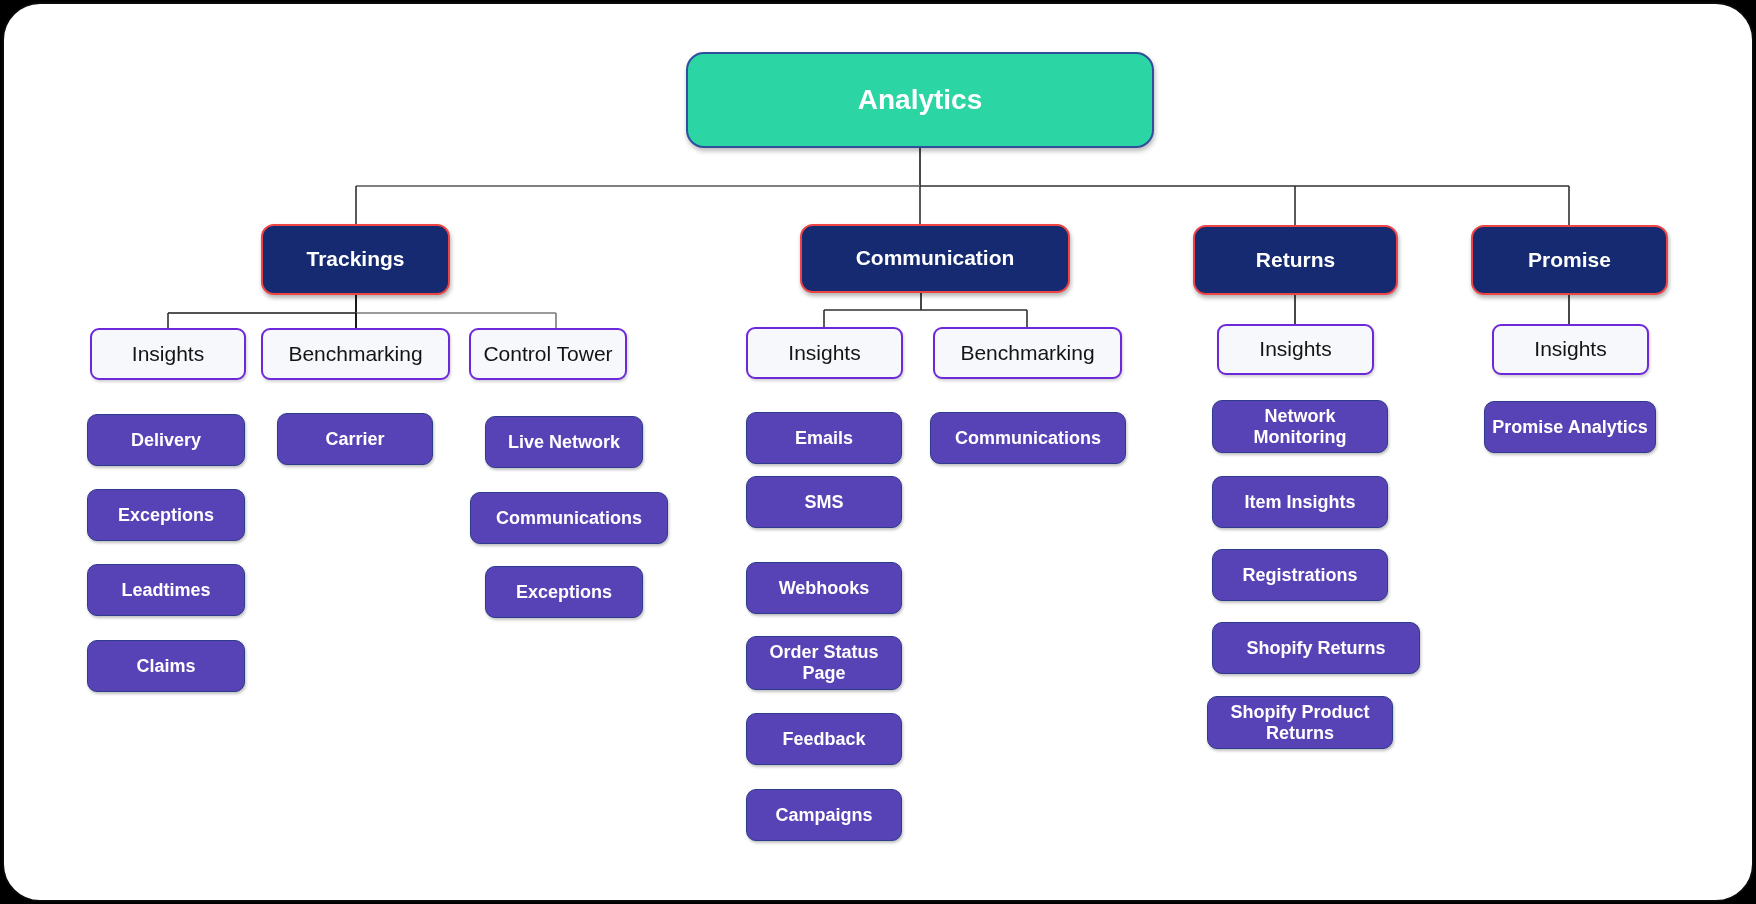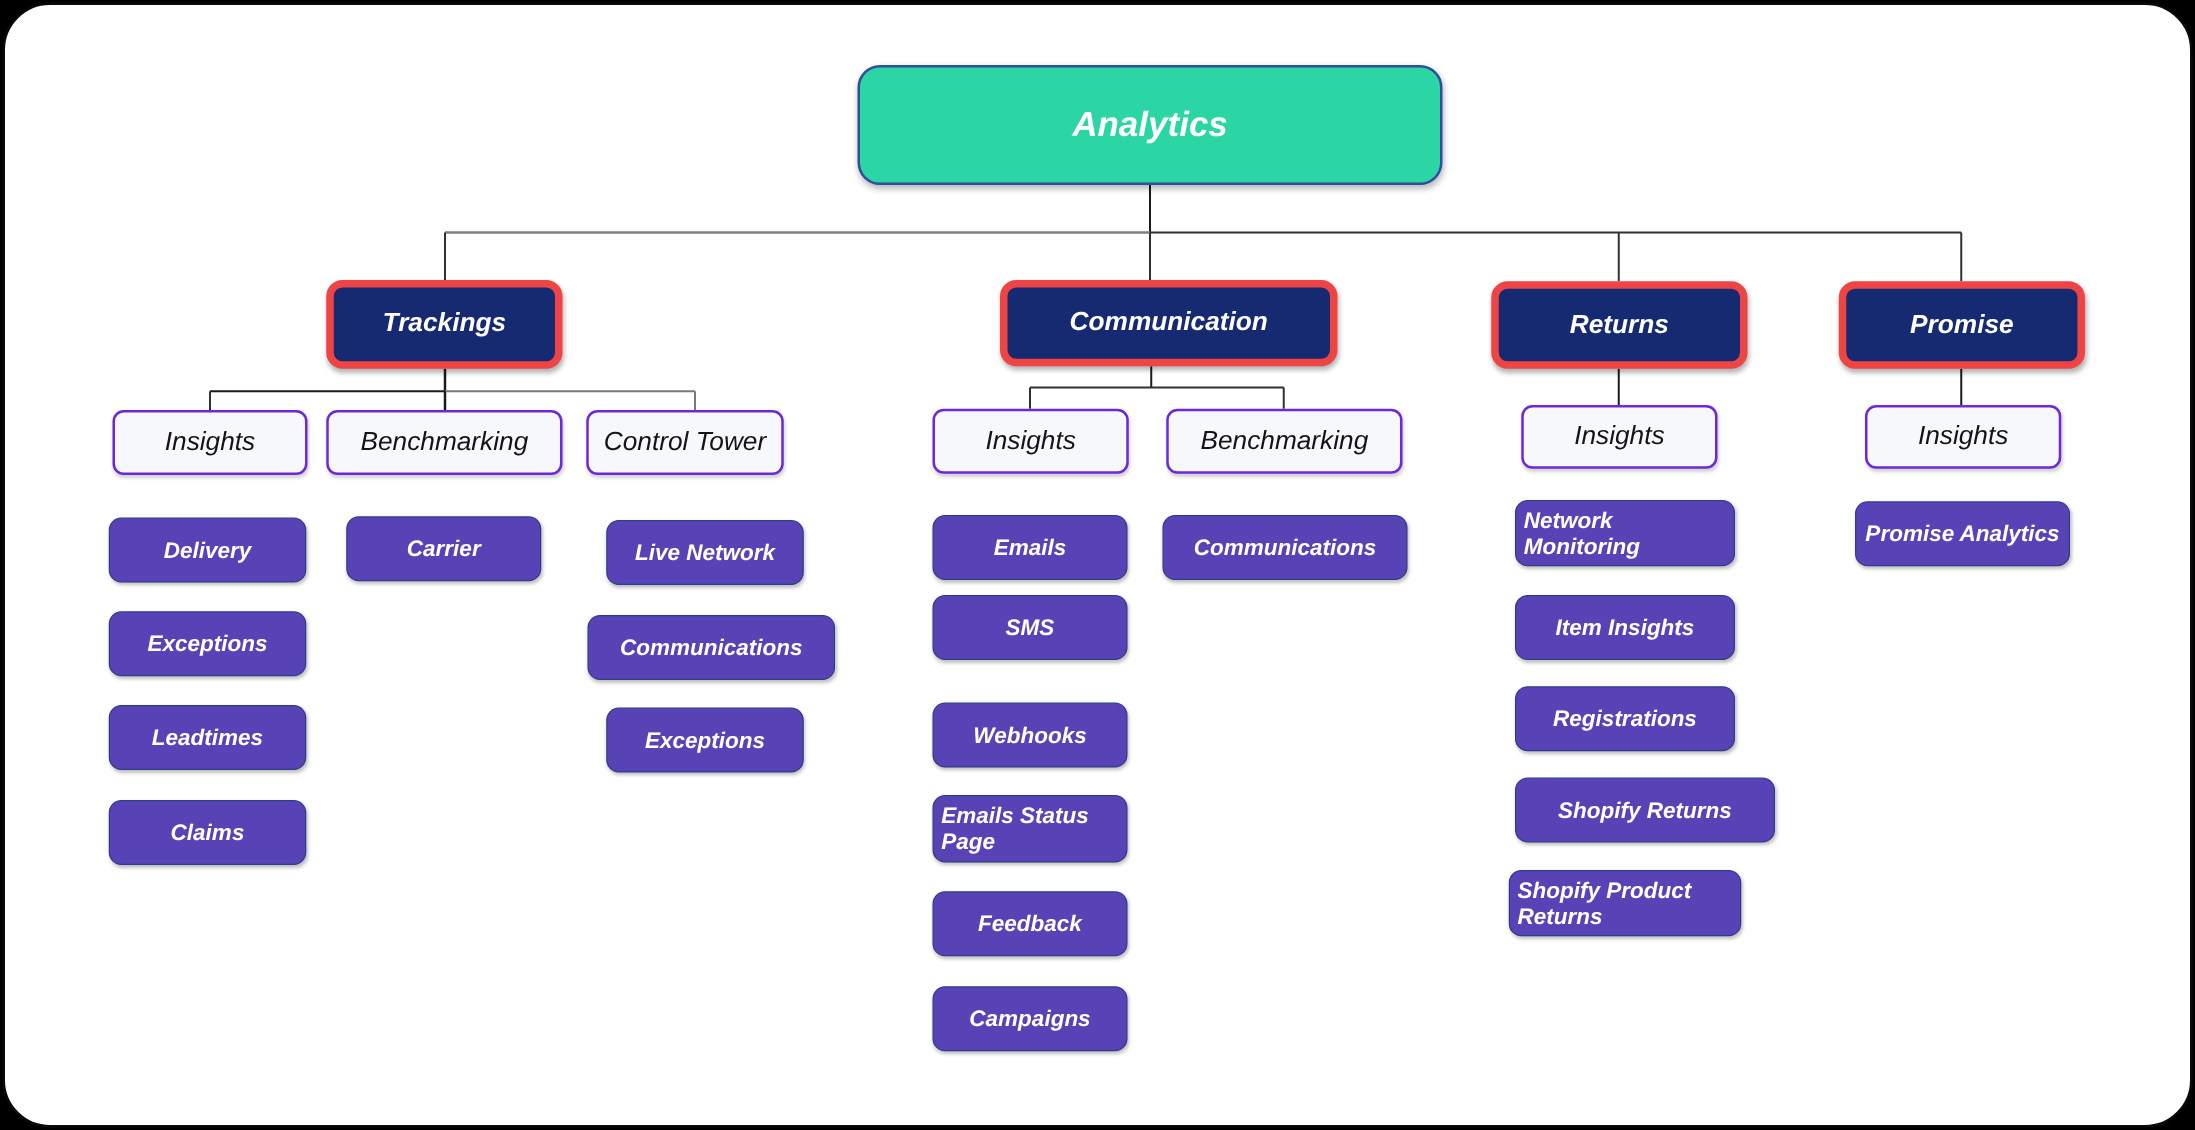--- a/index.html
+++ b/index.html
@@ -34,9 +34,9 @@
     display: flex;
     align-items: center;
     justify-content: center;
+    text-align: center;
     box-sizing: border-box;
     line-height: 1.15;
-    font-style: italic;
   }
   .lvl1 {
     background: #2BD6A4;

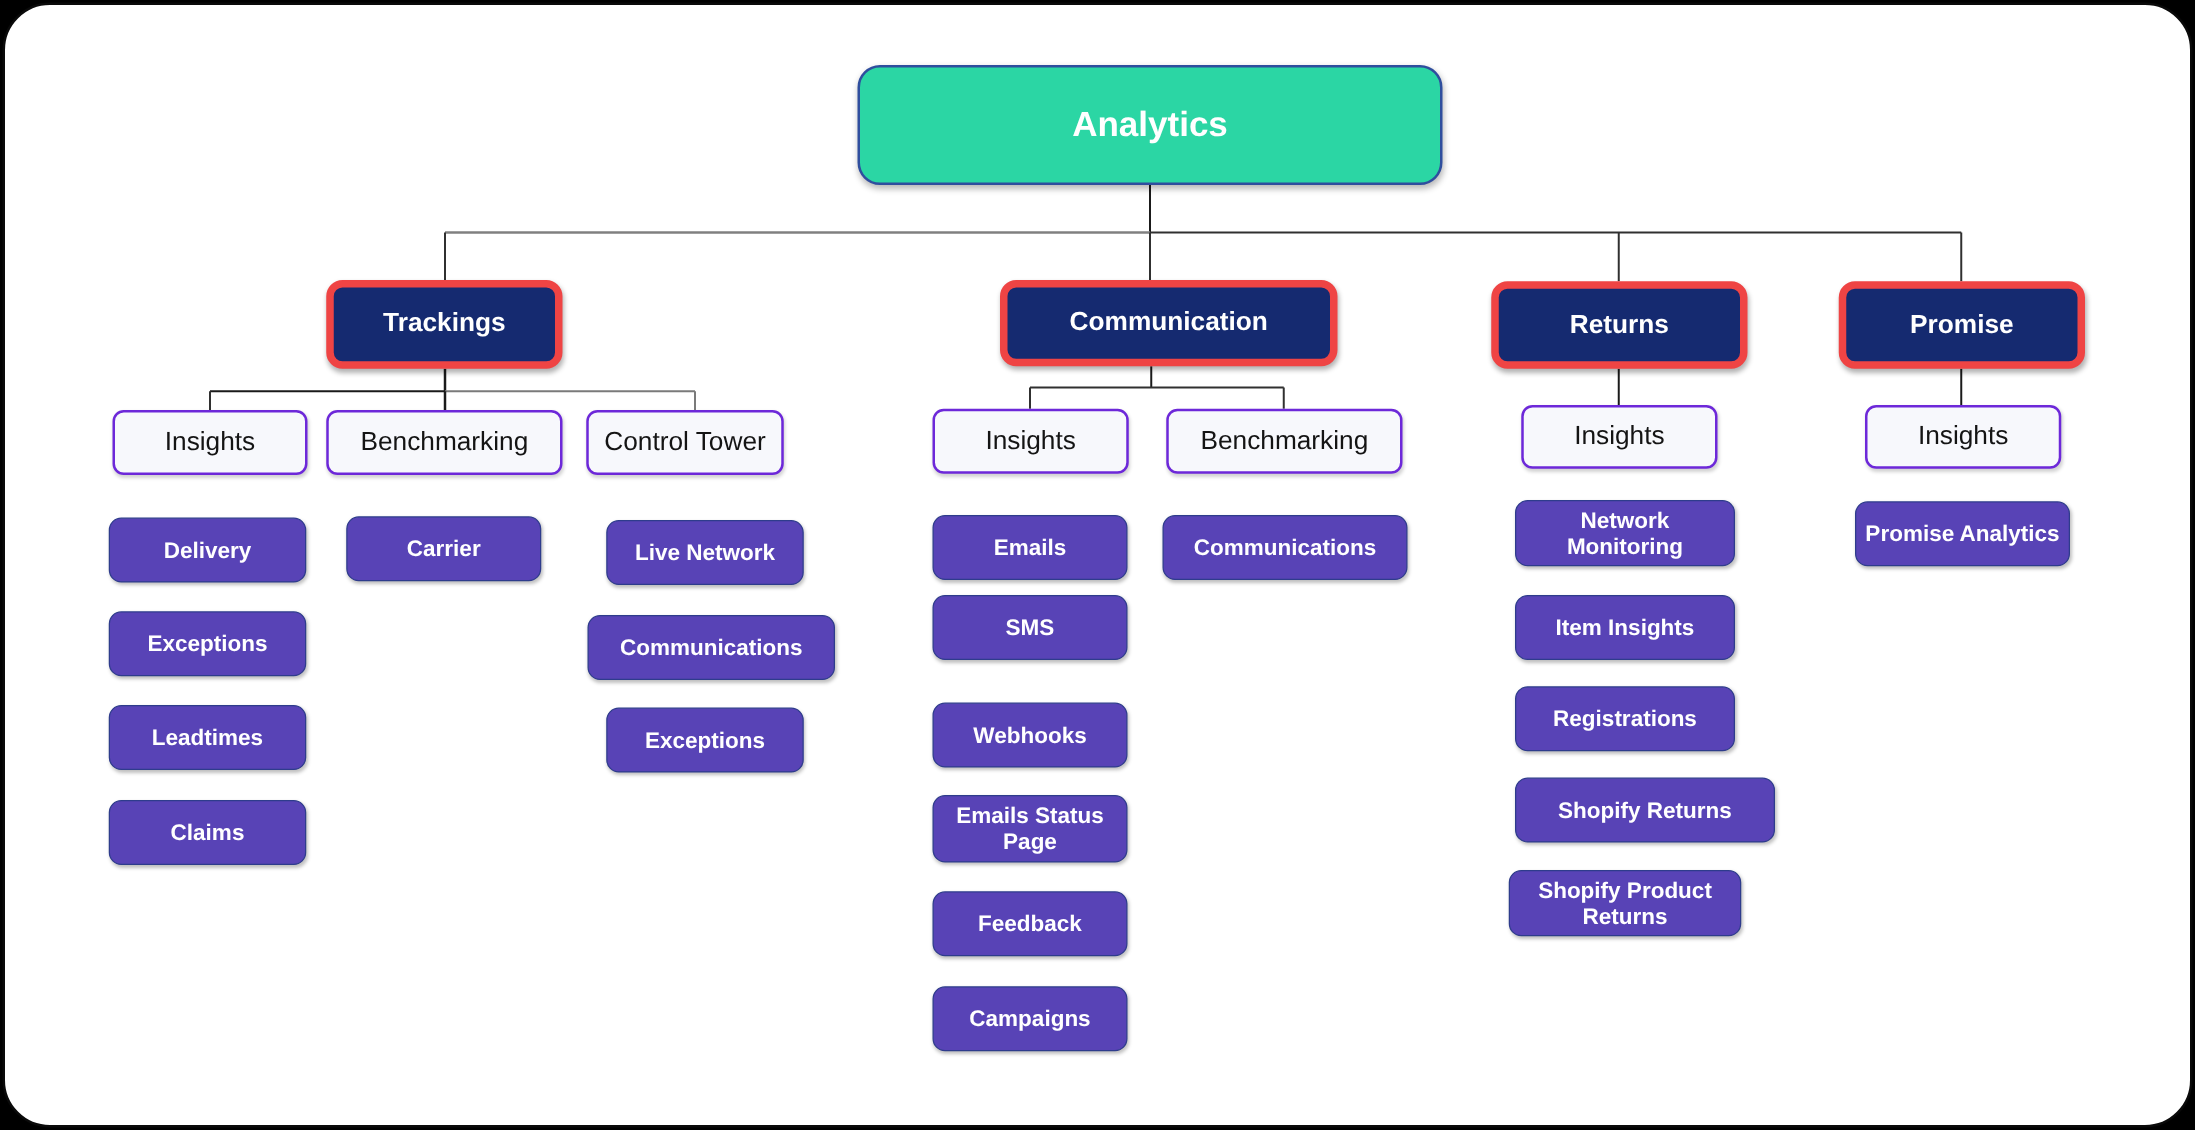--- a/index.html
+++ b/index.html
@@ -49,7 +49,7 @@
   }
   .lvl2 {
     background: #152A70;
-    border: 6px solid #ef4444;
+    border: 2px solid #ef4444;
     border-radius: 13px;
     color: #ffffff;
     font-weight: bold;

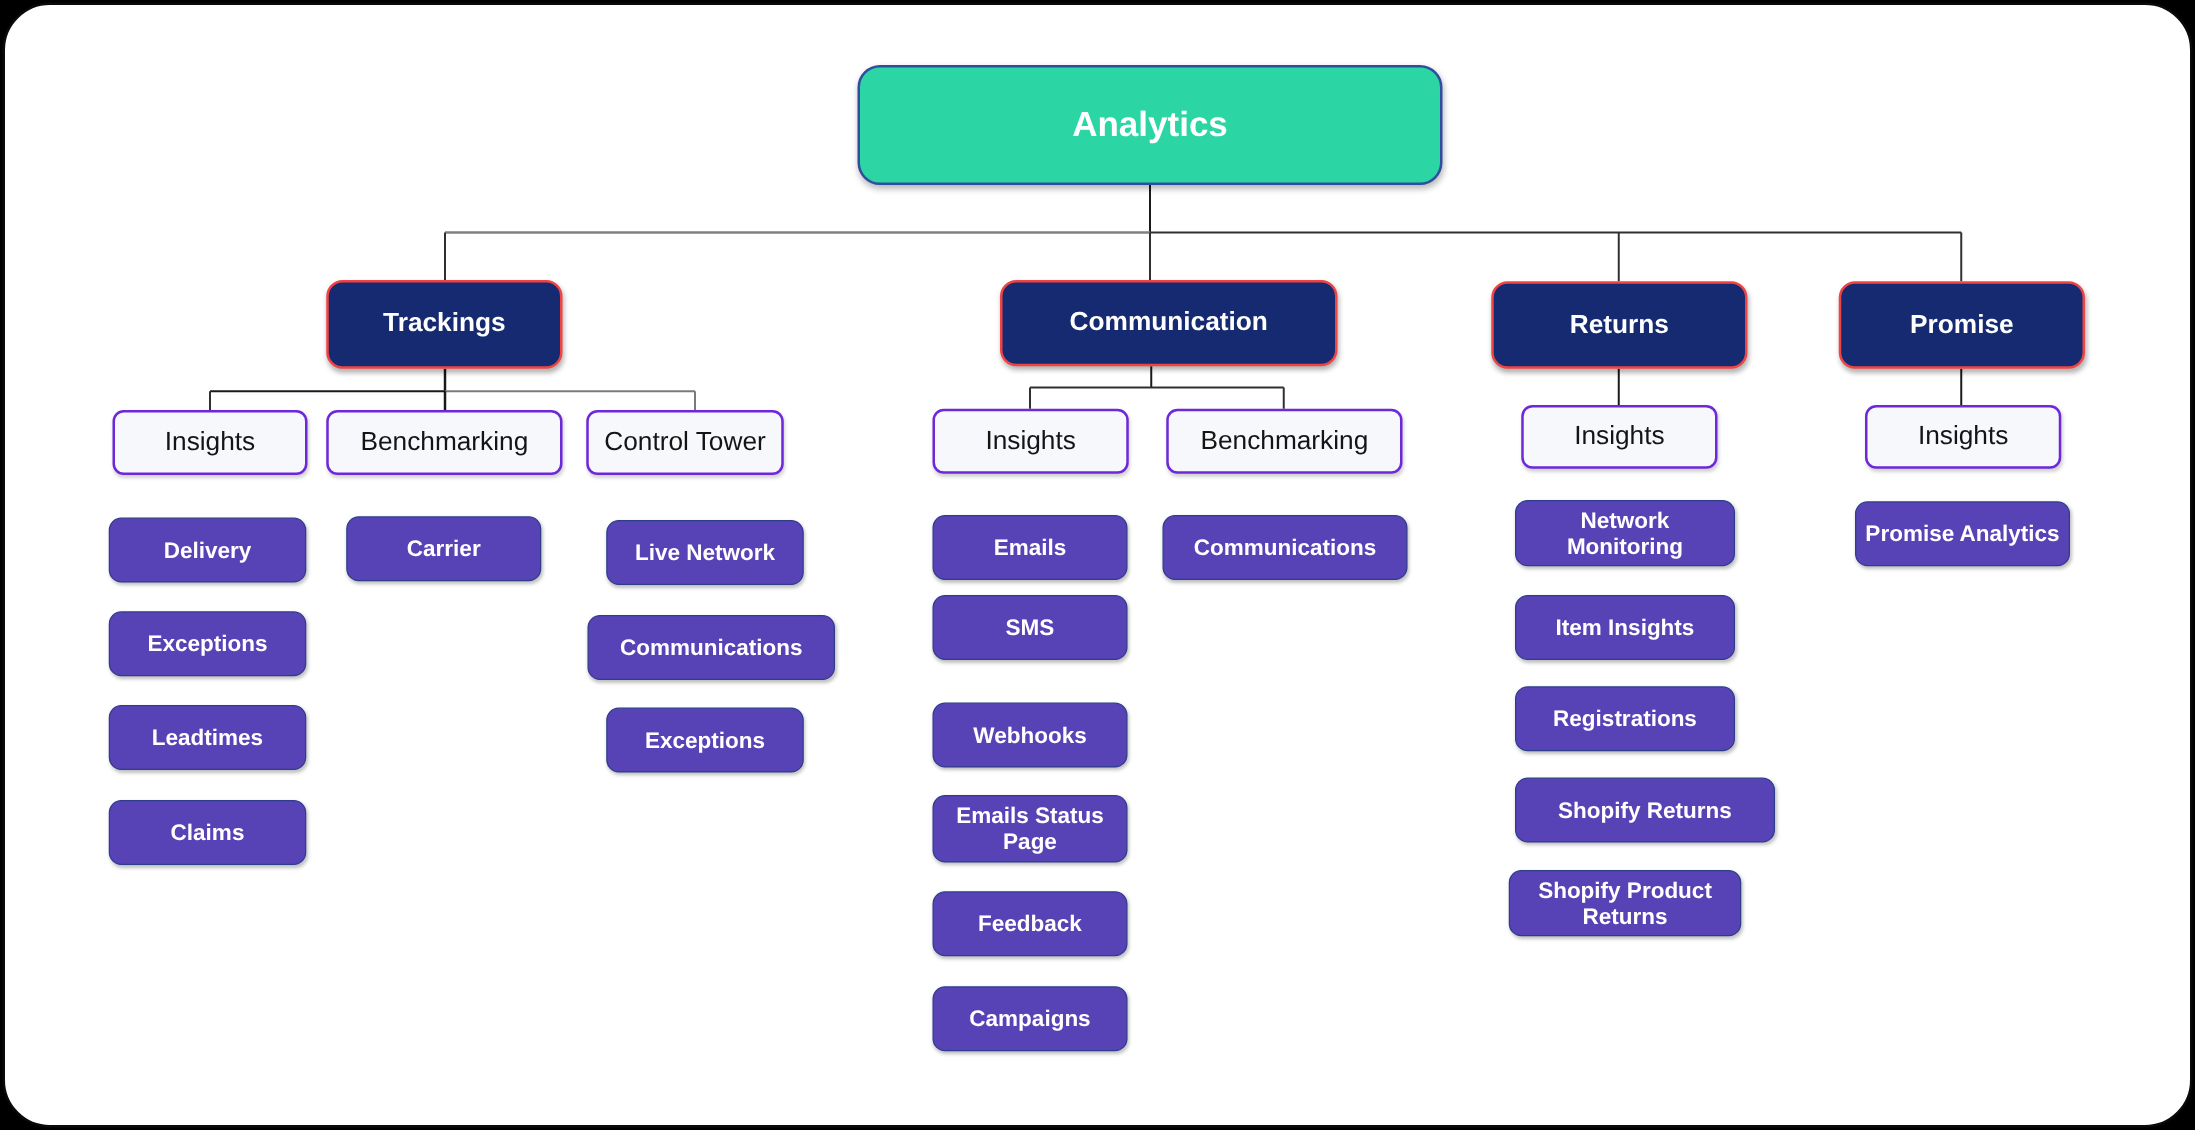--- a/index.html
+++ b/index.html
@@ -139,7 +139,7 @@
   <div class="node lvl4" style="left:746px;top:412px;width:156px;height:52px">Emails</div>
   <div class="node lvl4" style="left:746px;top:476px;width:156px;height:52px">SMS</div>
   <div class="node lvl4" style="left:746px;top:562px;width:156px;height:52px">Webhooks</div>
-  <div class="node lvl4" style="left:746px;top:636px;width:156px;height:54px">Emails Status Page</div>
+  <div class="node lvl4" style="left:746px;top:636px;width:156px;height:54px">Order Status Page</div>
   <div class="node lvl4" style="left:746px;top:713px;width:156px;height:52px">Feedback</div>
   <div class="node lvl4" style="left:746px;top:789px;width:156px;height:52px">Campaigns</div>
 

